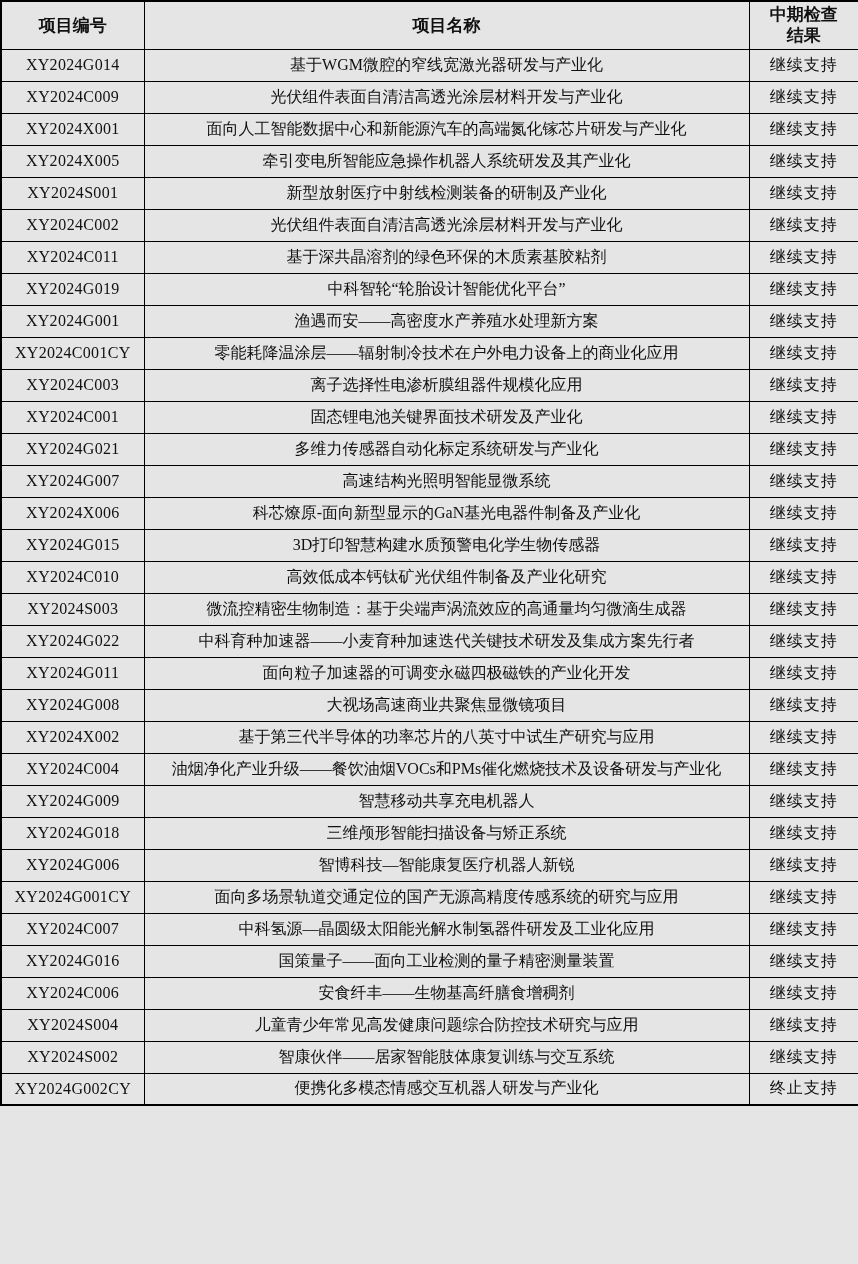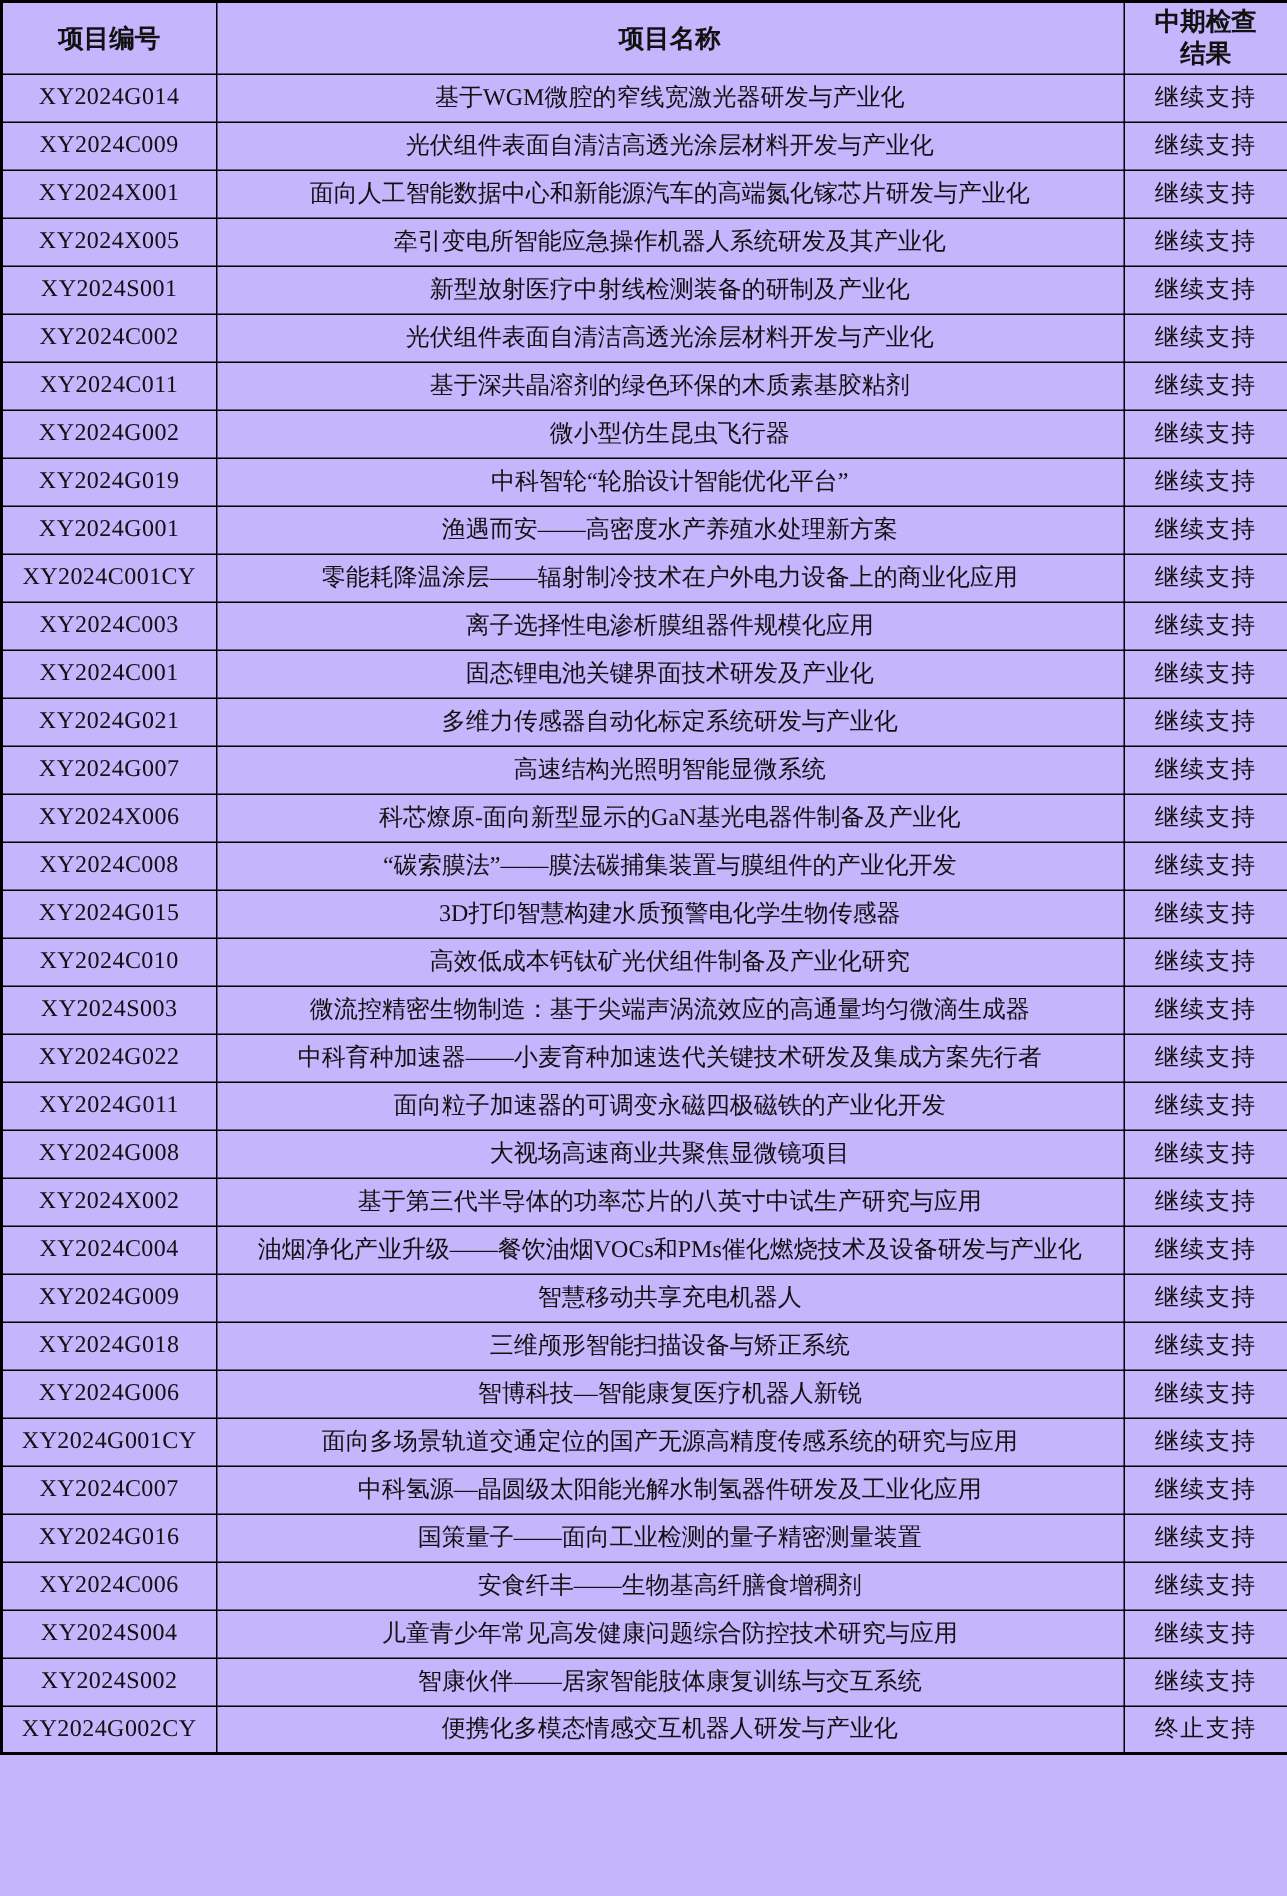--- a/index.html
+++ b/index.html
@@ -12,7 +12,7 @@
   .doc-page {
     width: 858px;
     height: 1264px;
-    background: #c4b5fd;
+    background: #e5e5e5;
     overflow: hidden;
   }
   table.project-table {

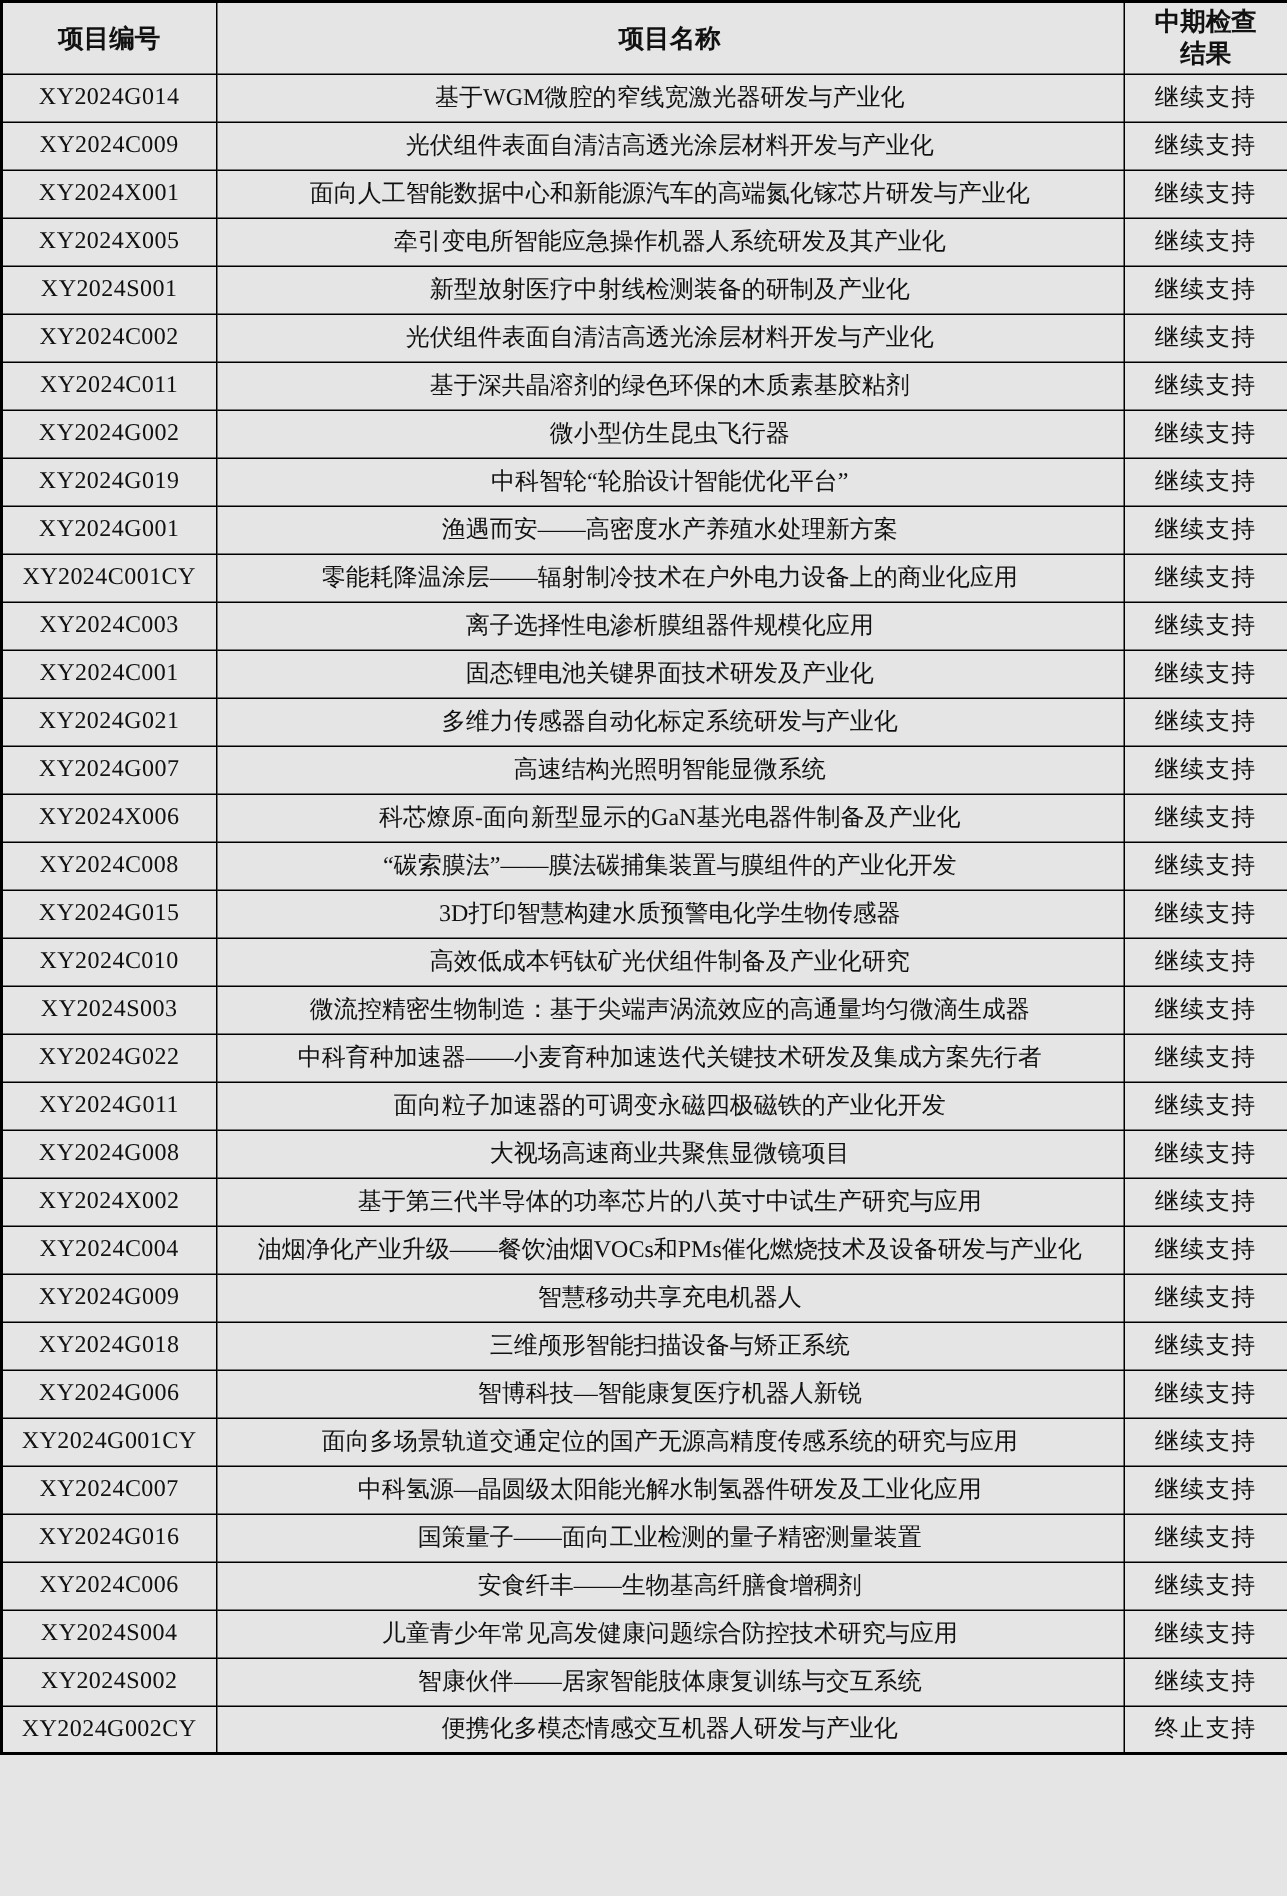--- a/index.html
+++ b/index.html
@@ -110,11 +110,6 @@
     <td class="cell-result">继续支持</td>
   </tr>
 
-  <tr>
-    <td class="cell-code">XY2024G002</td>
-    <td class="cell-name">微小型仿生昆虫飞行器</td>
-    <td class="cell-result">继续支持</td>
-  </tr>
 
 
   <tr>

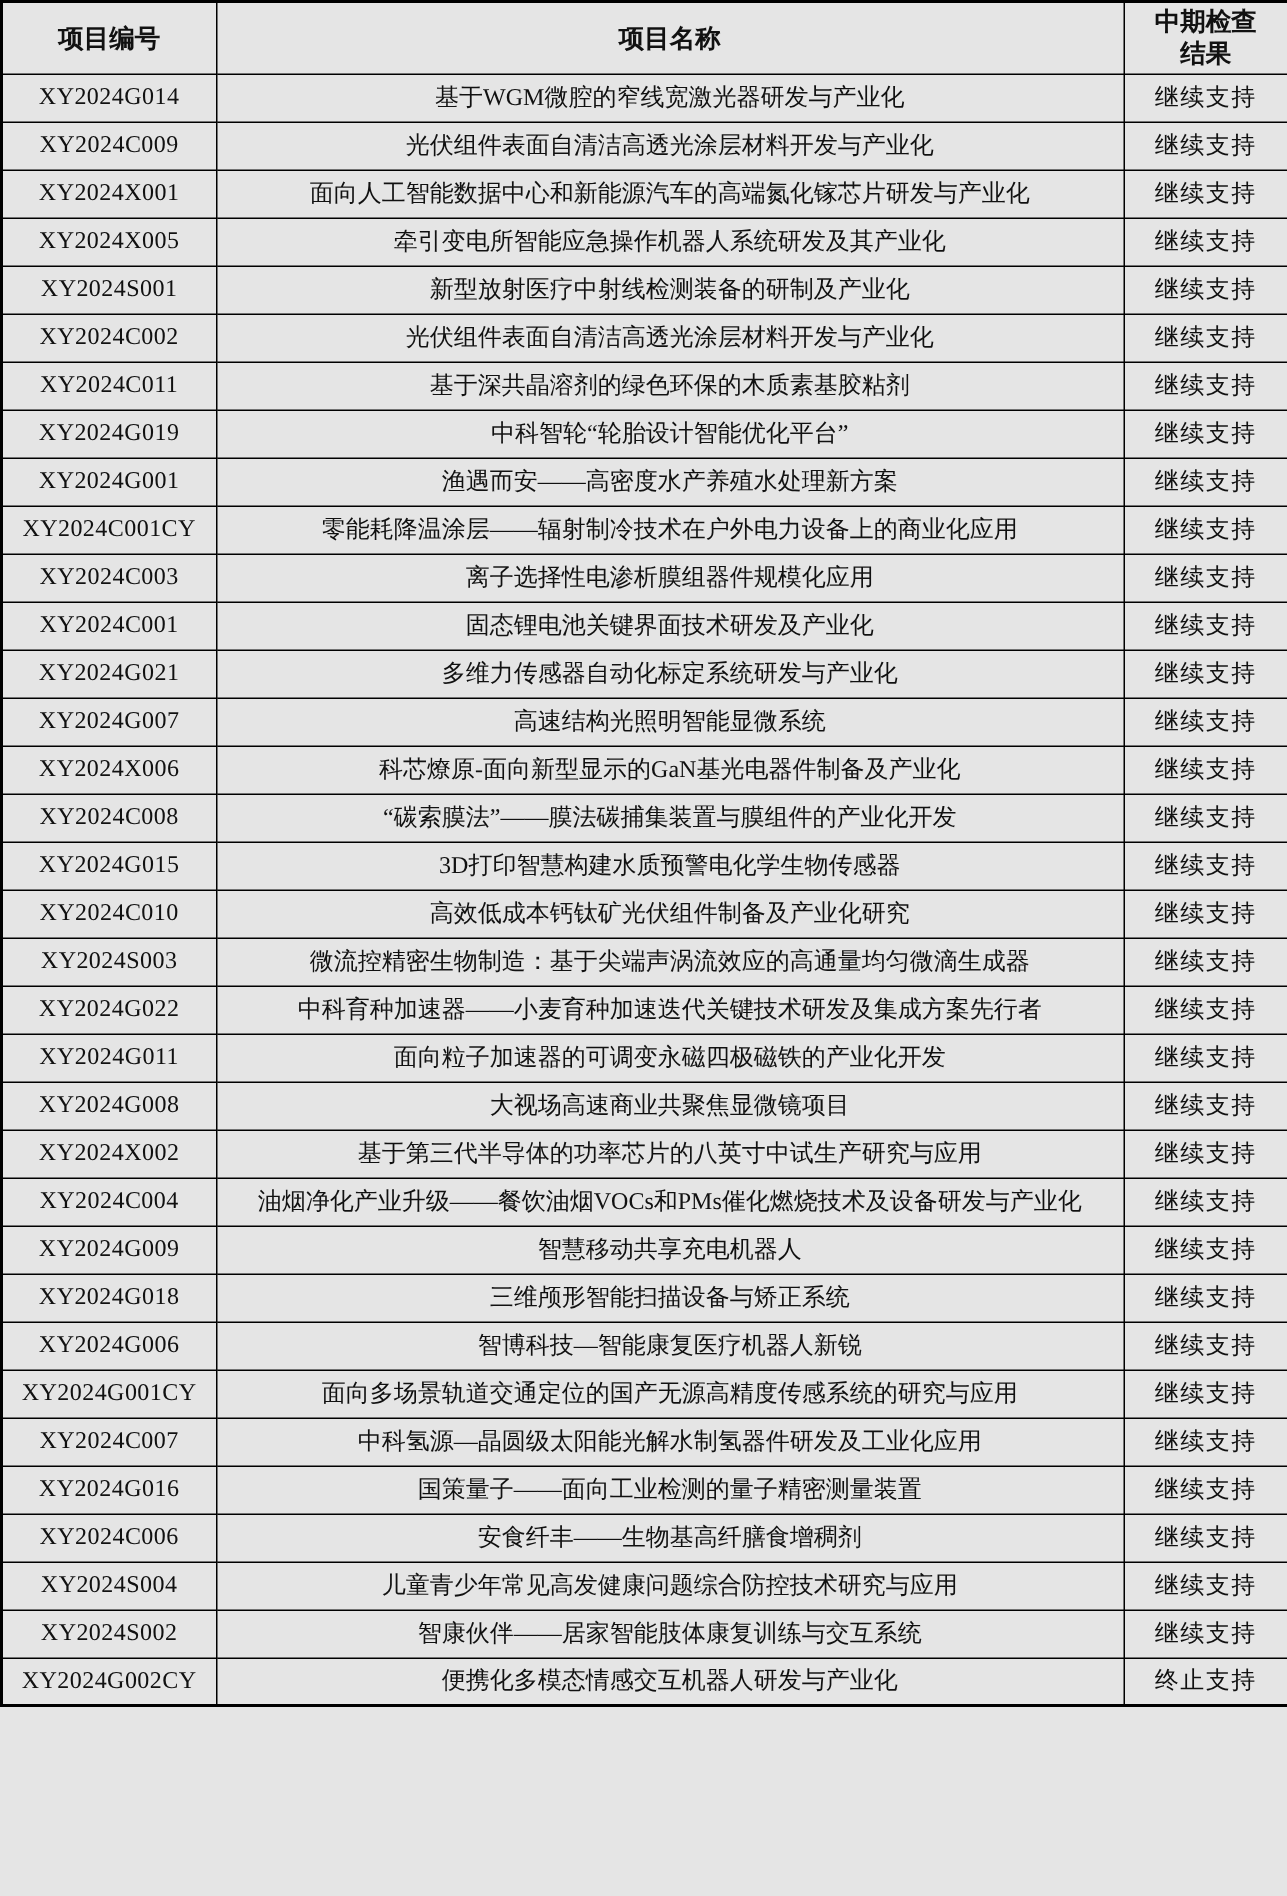--- a/index.html
+++ b/index.html
@@ -161,11 +161,6 @@
   </tr>
 
 
-  <tr>
-    <td class="cell-code">XY2024C008</td>
-    <td class="cell-name">“碳索膜法”——膜法碳捕集装置与膜组件的产业化开发</td>
-    <td class="cell-result">继续支持</td>
-  </tr>
 
   <tr>
     <td class="cell-code">XY2024G015</td>

